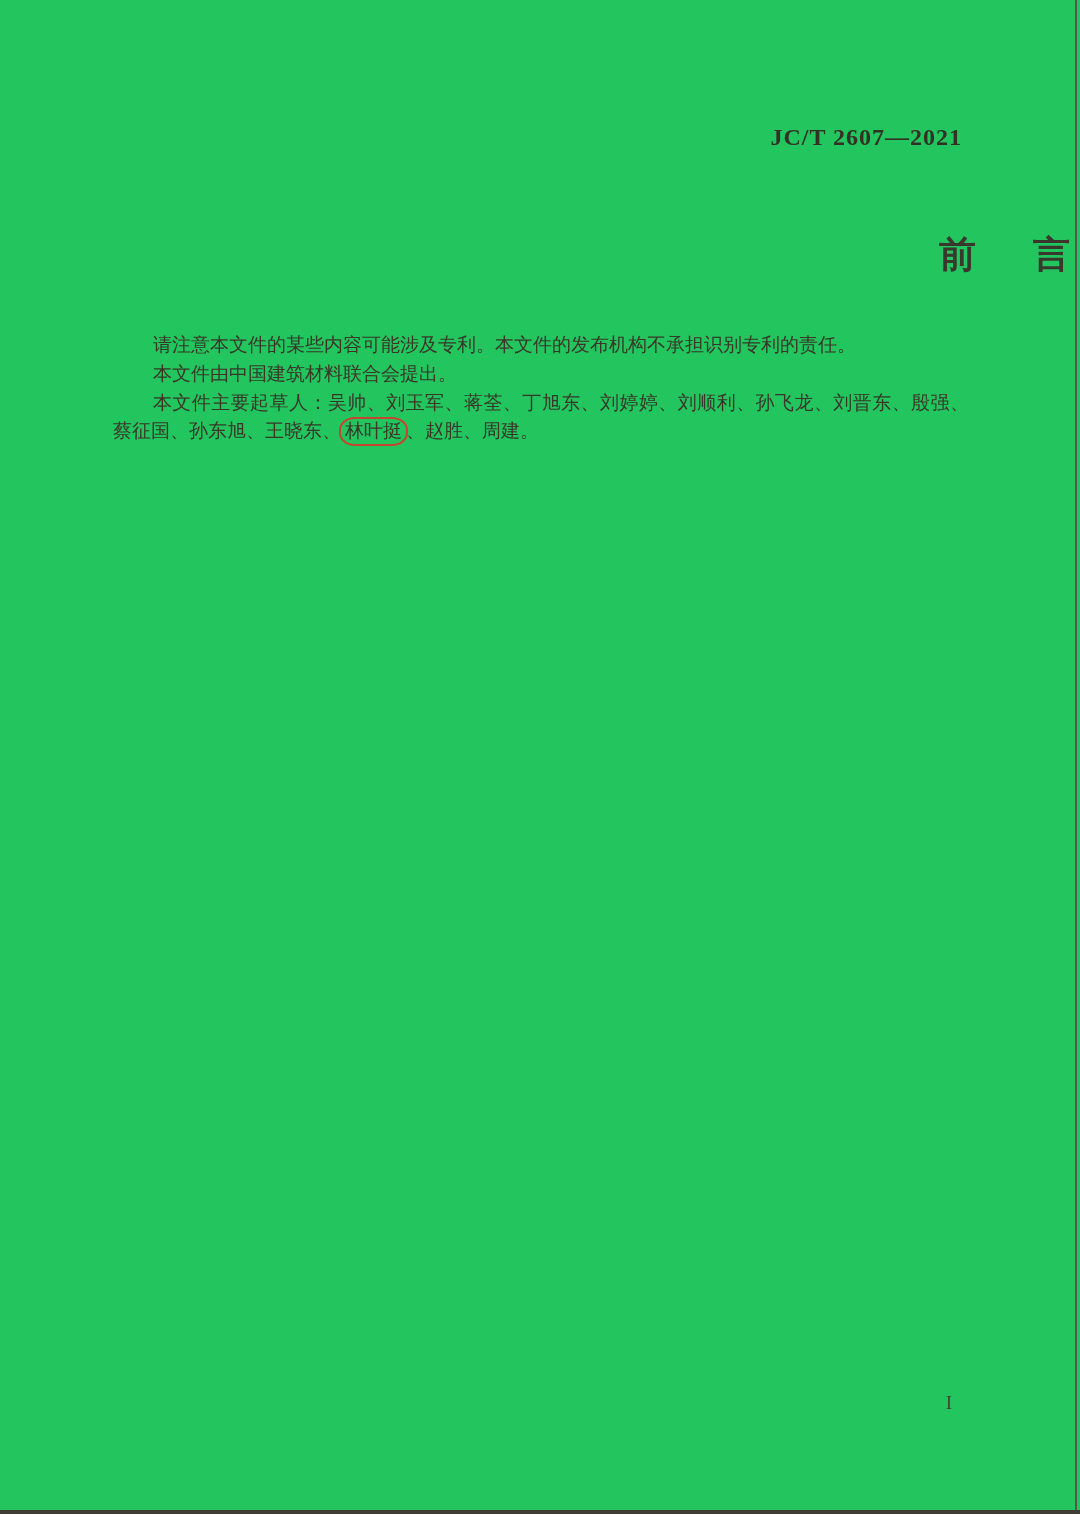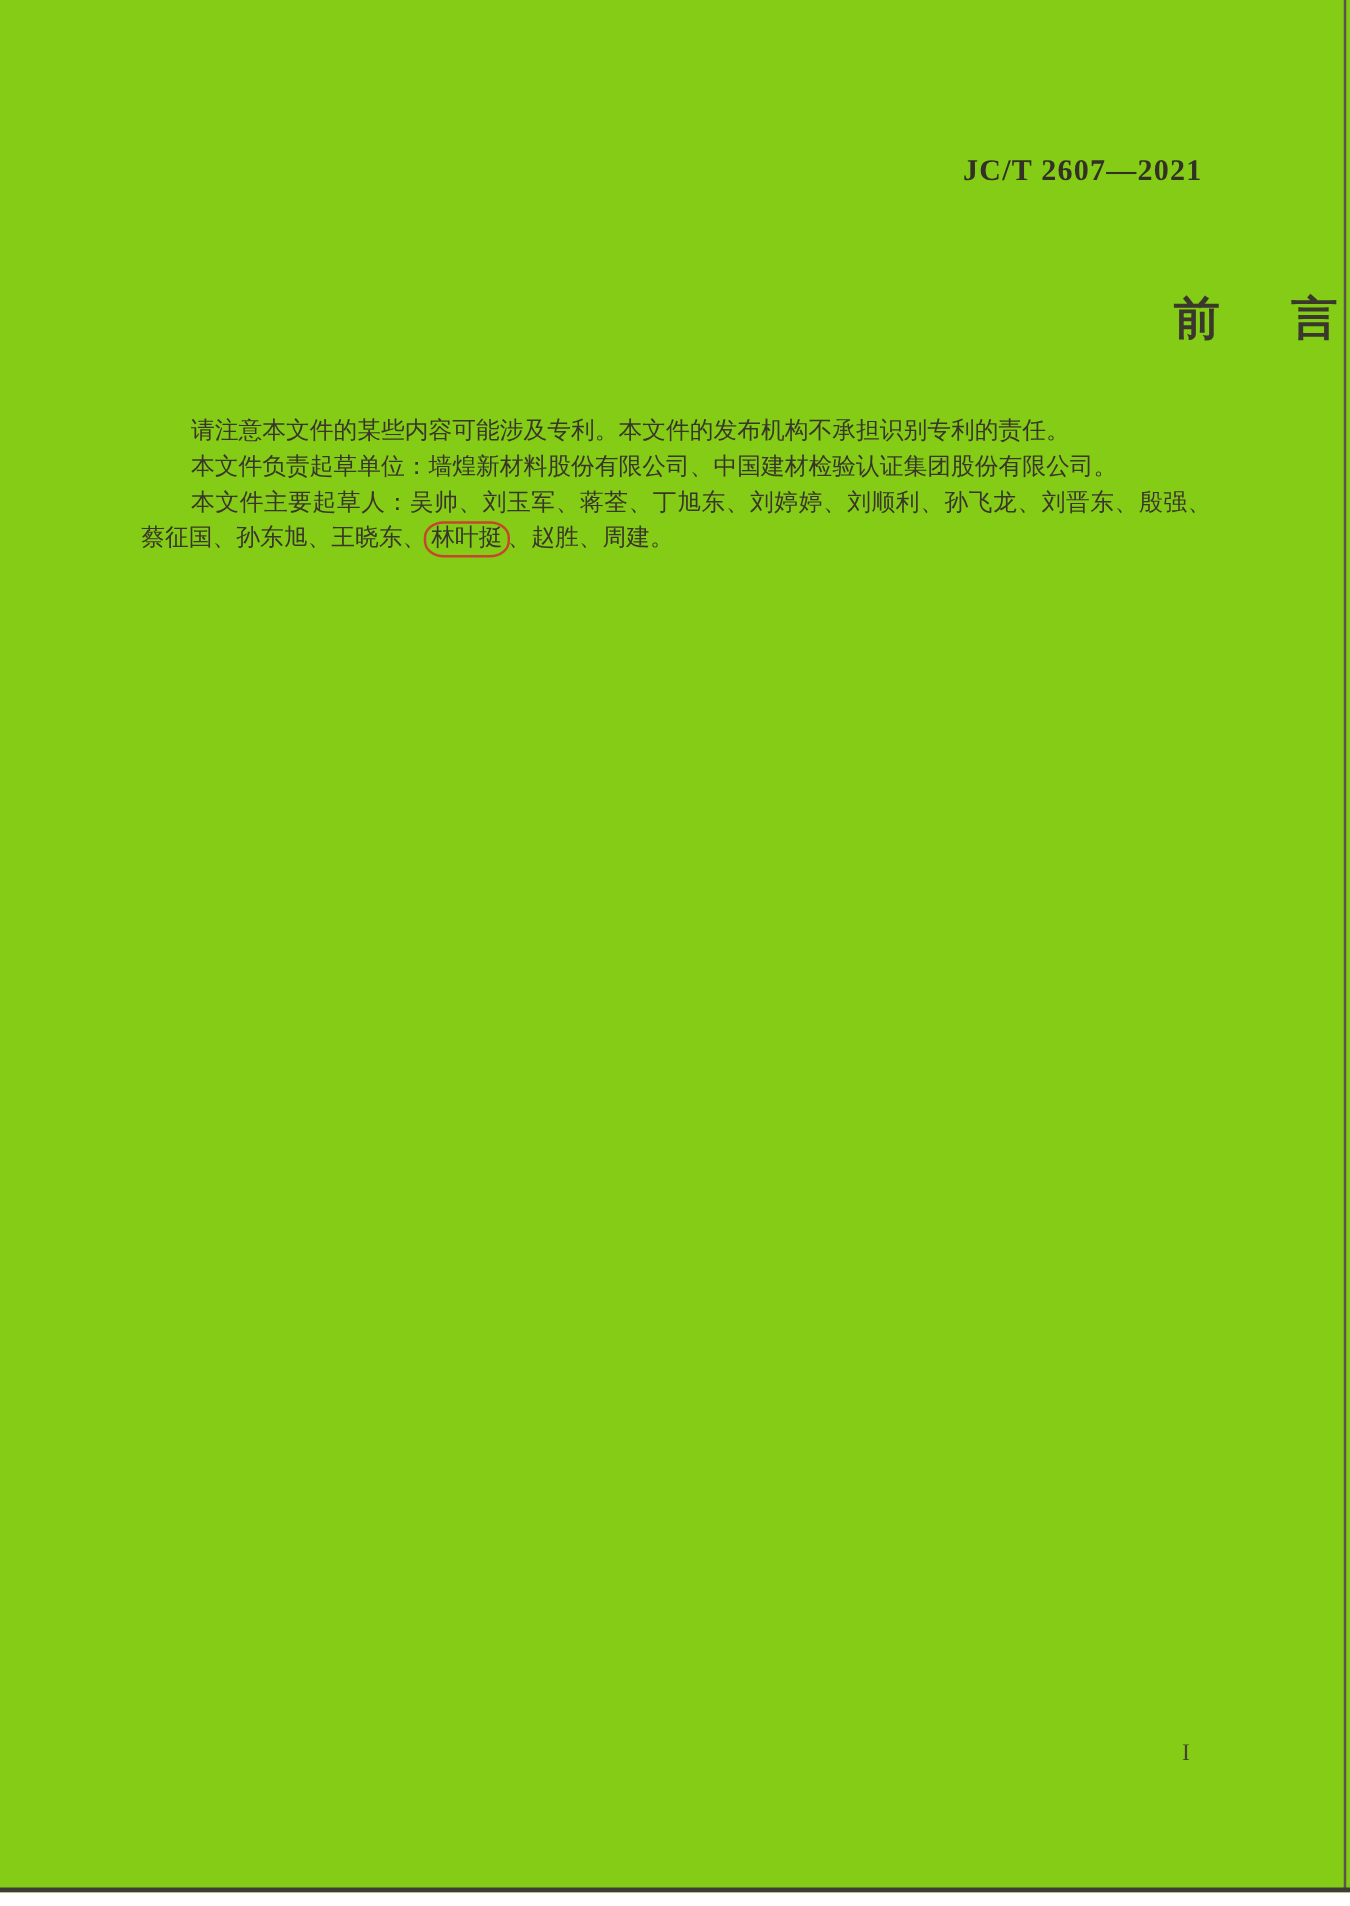--- a/index.html
+++ b/index.html
@@ -10,7 +10,7 @@
     position: relative;
     width: 1080px;
     height: 1525px;
-    background: #84cc16;
+    background: #22c55e;
     overflow: hidden;
     font-family: "Liberation Serif", "DejaVu Serif", serif;
     color: #3a372c;

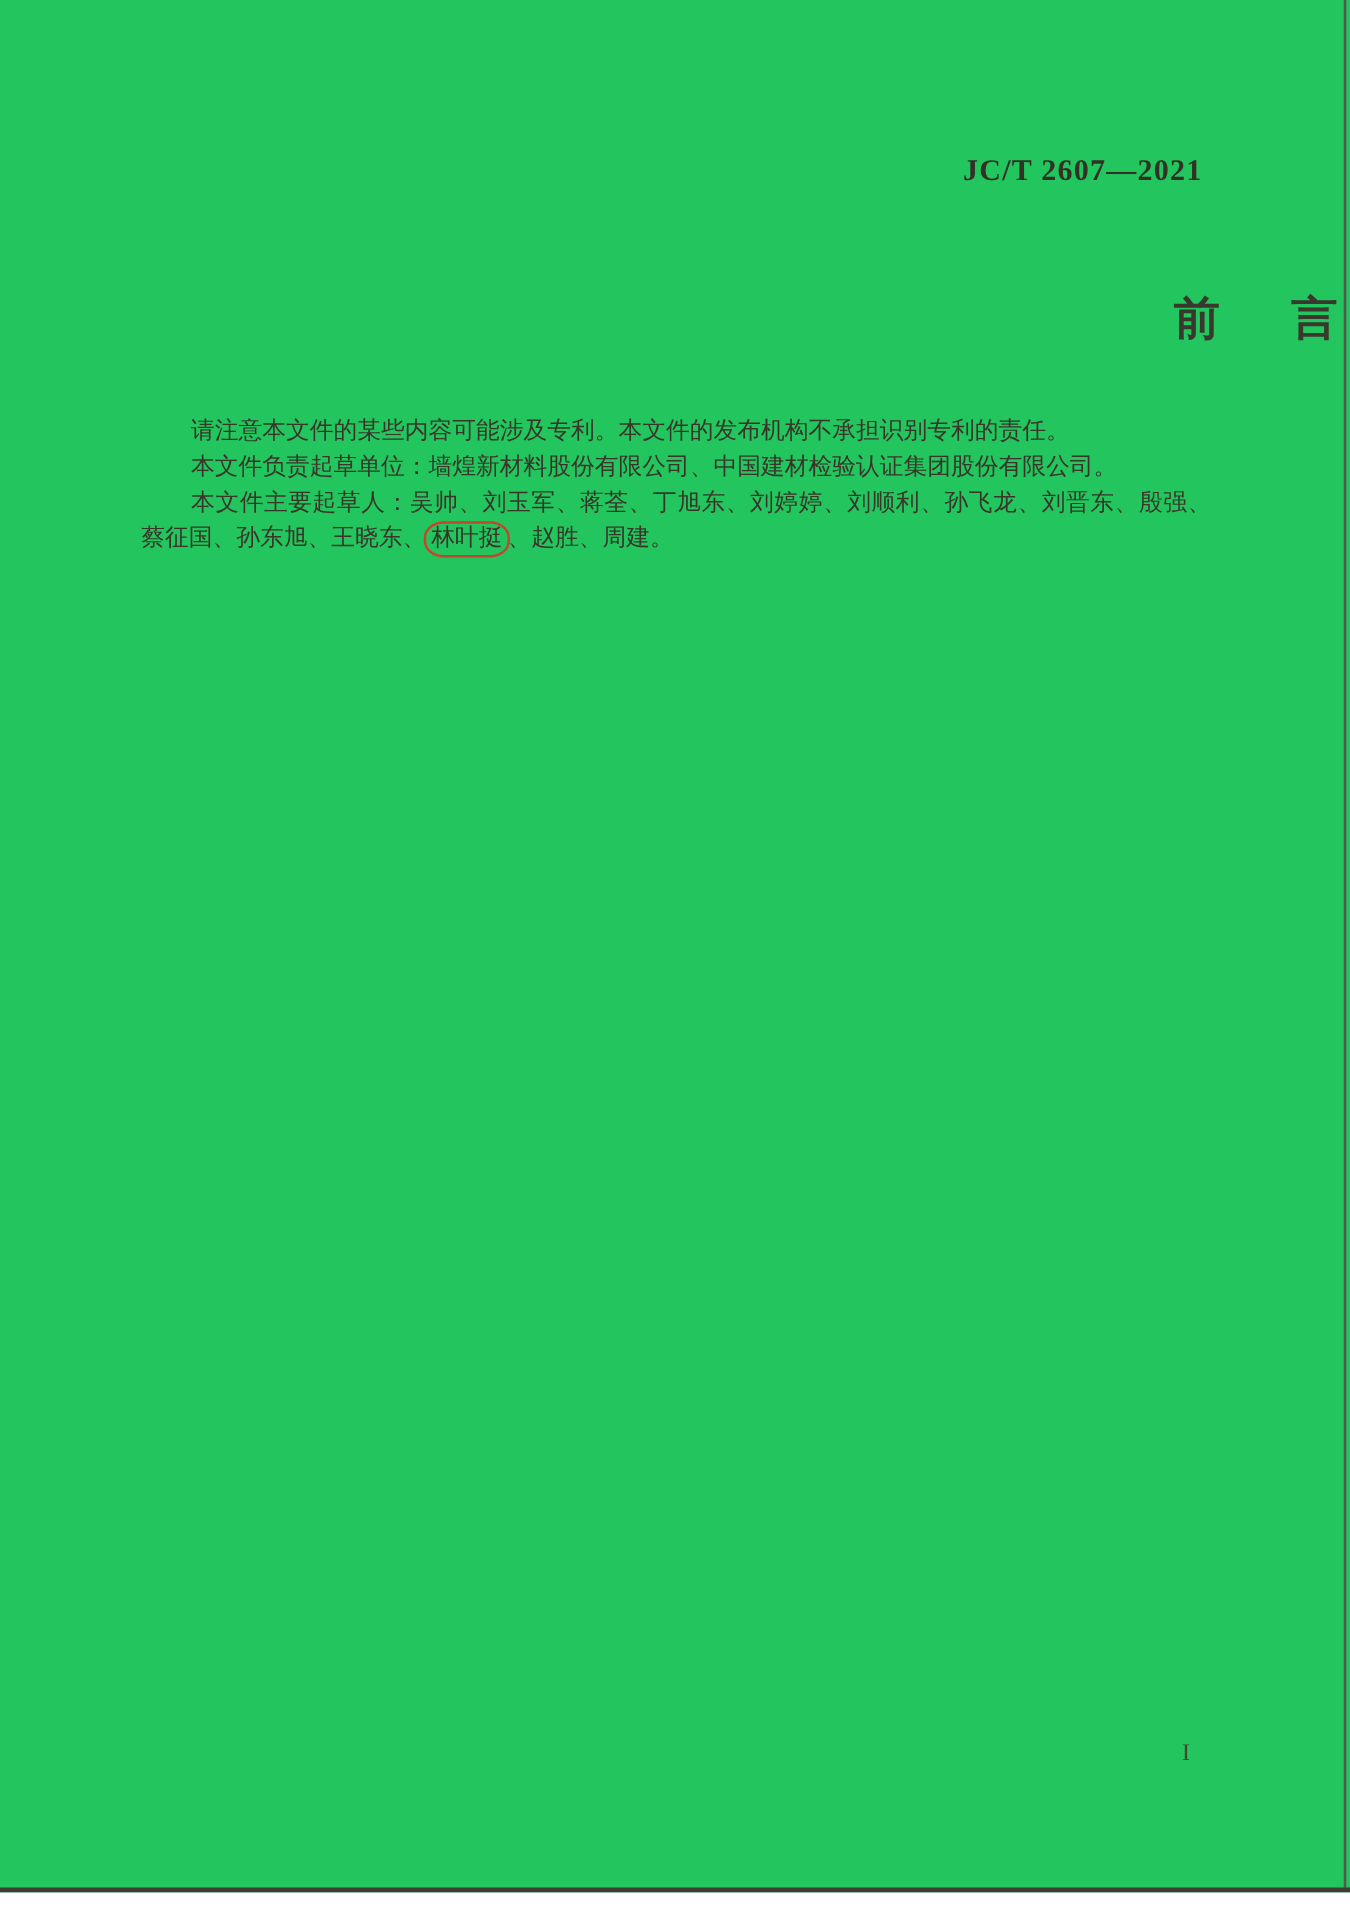--- a/index.html
+++ b/index.html
@@ -101,6 +101,7 @@
 
   <div class="body-text">
     <p>请注意本文件的某些内容可能涉及专利。本文件的发布机构不承担识别专利的责任。</p>
+    <p>本文件由中国建筑材料联合会提出。</p>
     <p>本文件负责起草单位：墙煌新材料股份有限公司、中国建材检验认证集团股份有限公司。</p>
     <p><span>本文件主要起草人：吴帅、刘玉军、蒋荃、丁旭东、刘婷婷、刘顺利、孙飞龙、刘晋东、殷强、蔡征国、孙东旭、王晓东、</span><span class="circled">林叶挺</span><span>、赵胜、周建。</span></p>
   </div>

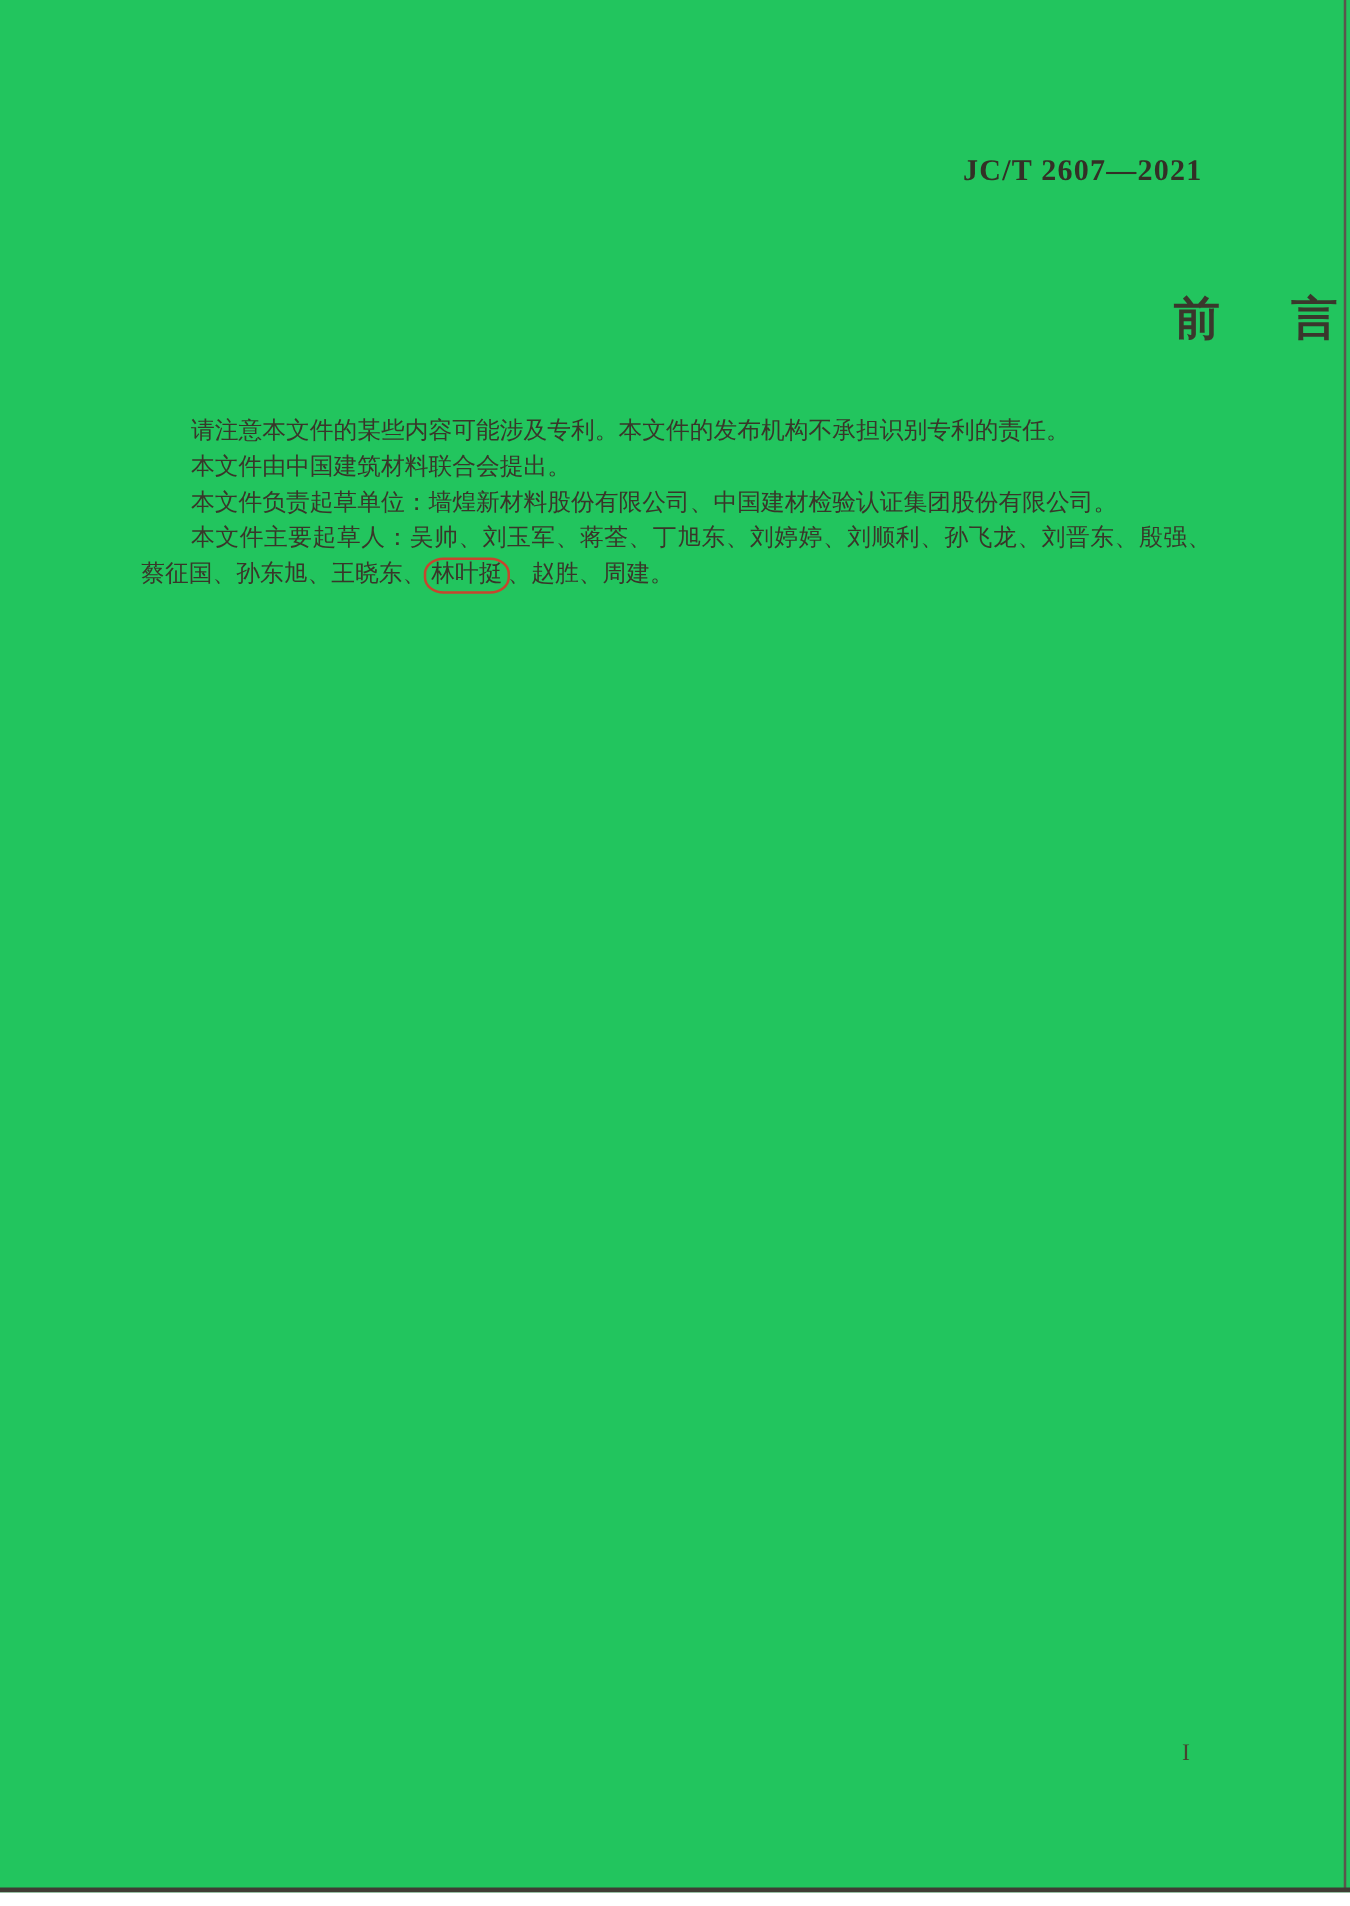--- a/index.html
+++ b/index.html
@@ -102,7 +102,6 @@
   <div class="body-text">
     <p>请注意本文件的某些内容可能涉及专利。本文件的发布机构不承担识别专利的责任。</p>
     <p>本文件由中国建筑材料联合会提出。</p>
-    <p>本文件负责起草单位：墙煌新材料股份有限公司、中国建材检验认证集团股份有限公司。</p>
     <p><span>本文件主要起草人：吴帅、刘玉军、蒋荃、丁旭东、刘婷婷、刘顺利、孙飞龙、刘晋东、殷强、蔡征国、孙东旭、王晓东、</span><span class="circled">林叶挺</span><span>、赵胜、周建。</span></p>
   </div>
 

